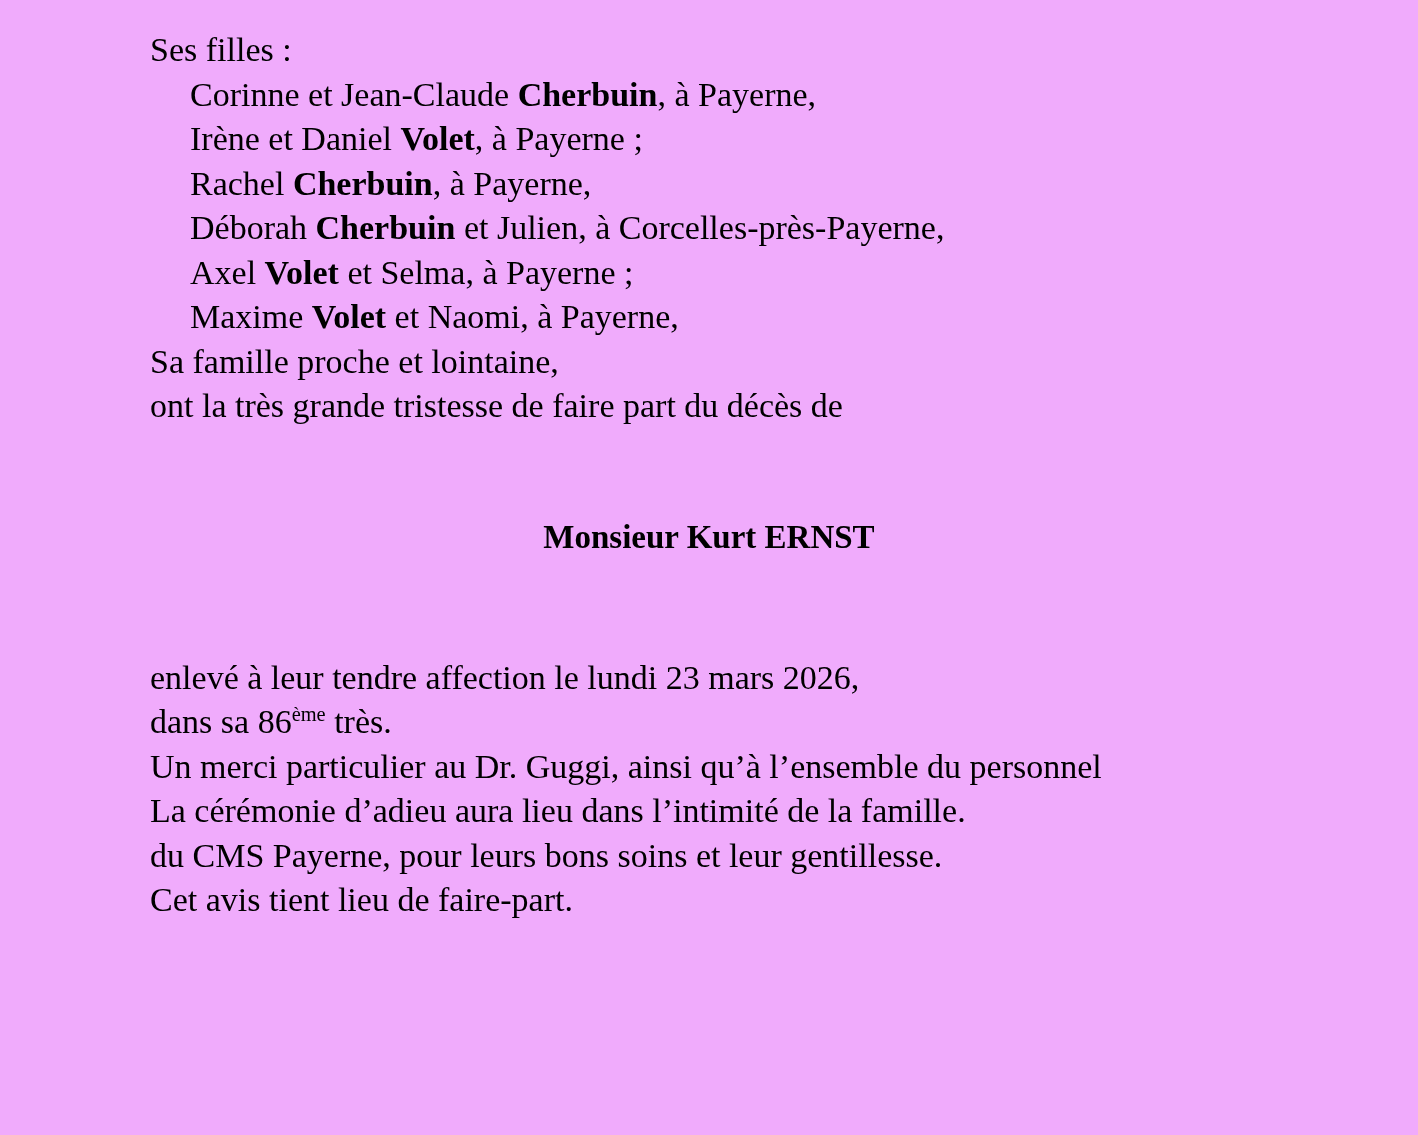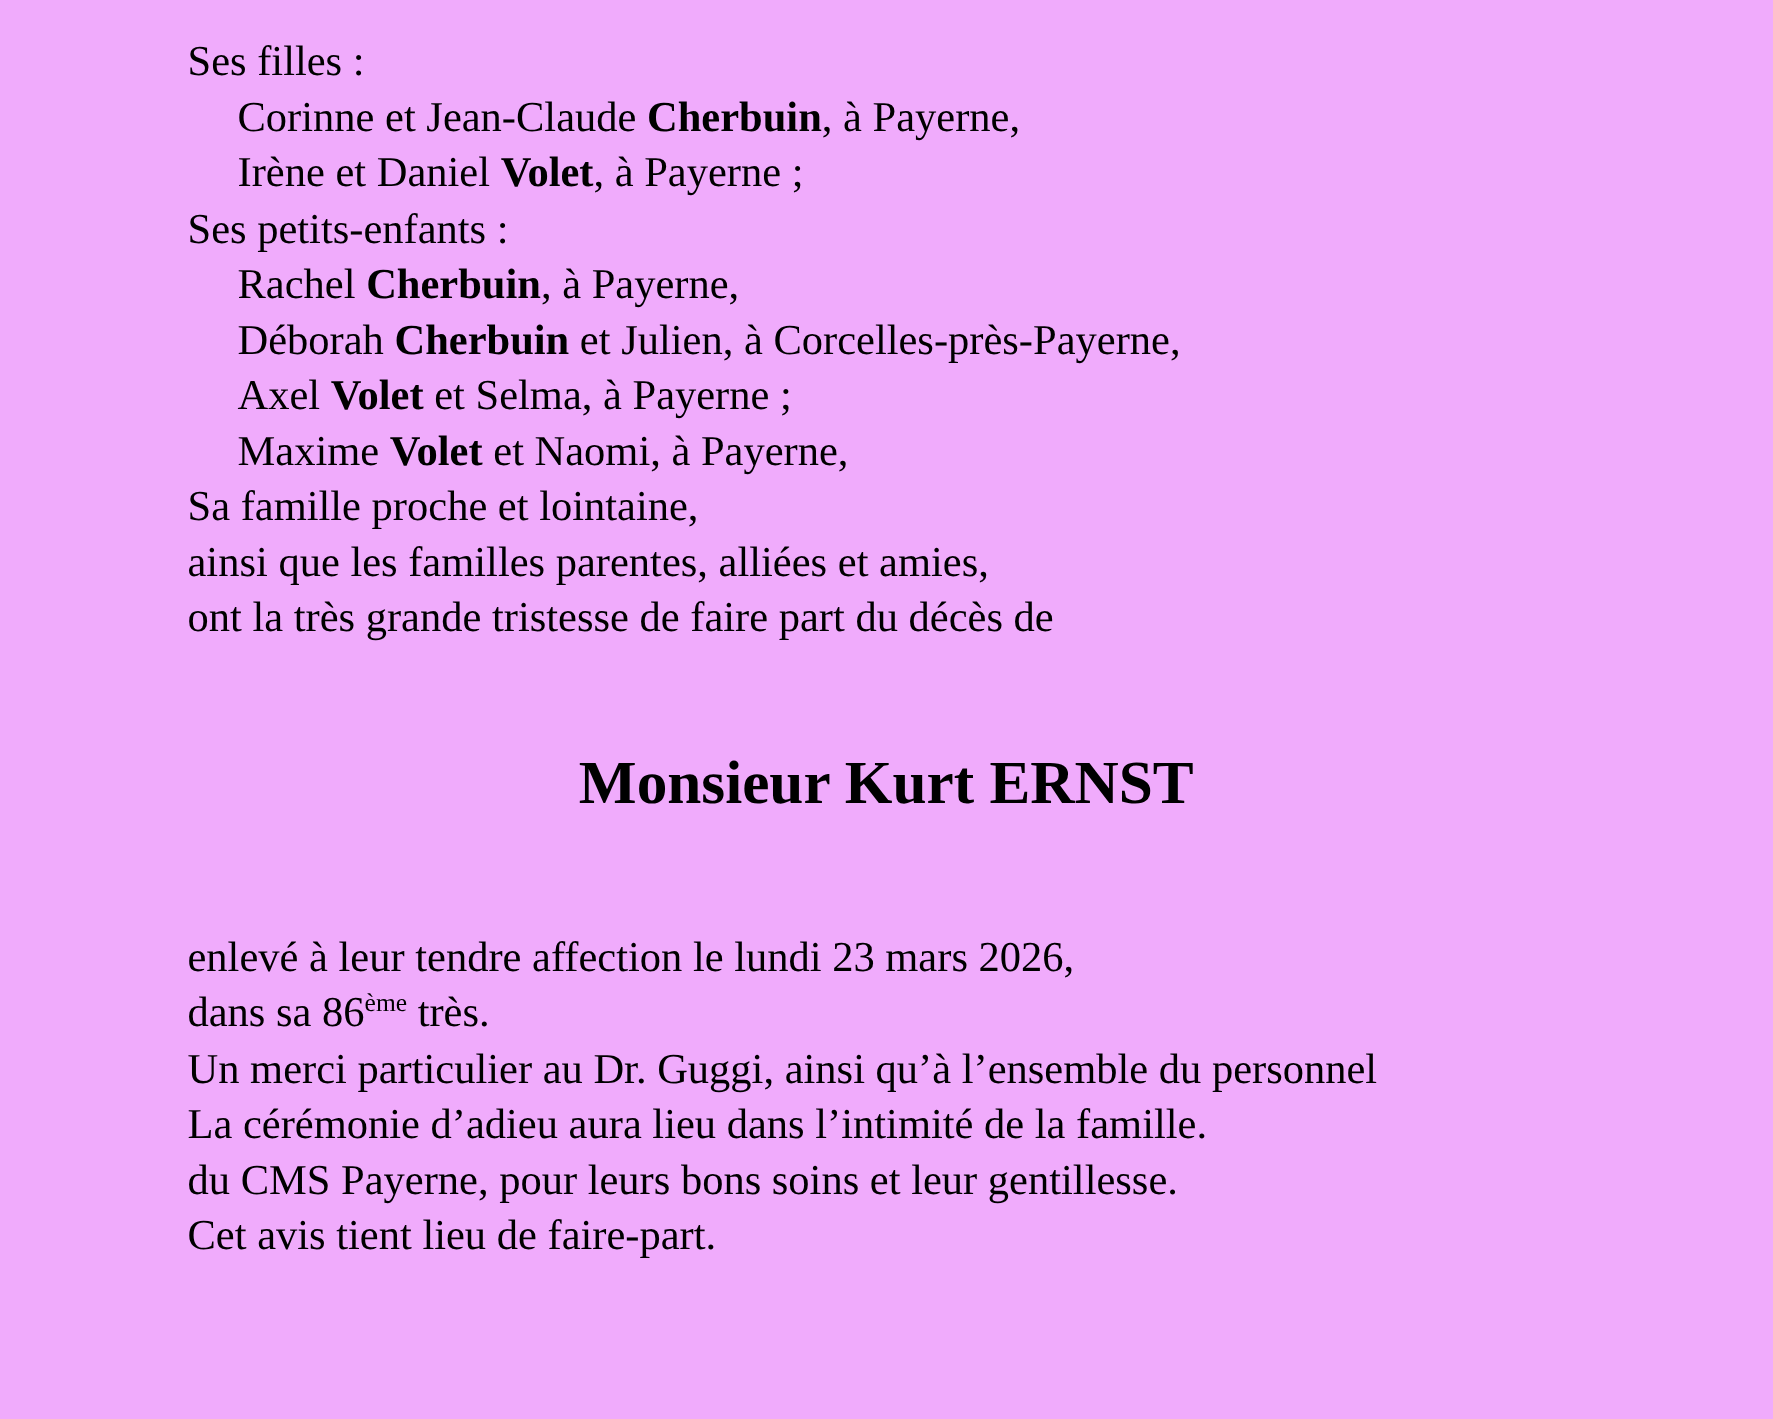--- a/index.html
+++ b/index.html
@@ -61,7 +61,6 @@
         <div class="line"><span>Ses filles :</span></div>
         <div class="line indent"><span>Corinne et Jean-Claude </span><span class="bold">Cherbuin</span><span>, à Payerne,</span></div>
         <div class="line indent"><span>Irène et Daniel </span><span class="bold">Volet</span><span>, à Payerne ;</span></div>
-        <div class="line"><span>Ses petits-enfants :</span></div>
         <div class="line indent"><span>Rachel </span><span class="bold">Cherbuin</span><span>, à Payerne,</span></div>
         <div class="line indent"><span>Déborah </span><span class="bold">Cherbuin</span><span> et Julien, à Corcelles-près-Payerne,</span></div>
         <div class="line indent"><span>Axel </span><span class="bold">Volet</span><span> et Selma, à Payerne ;</span></div>

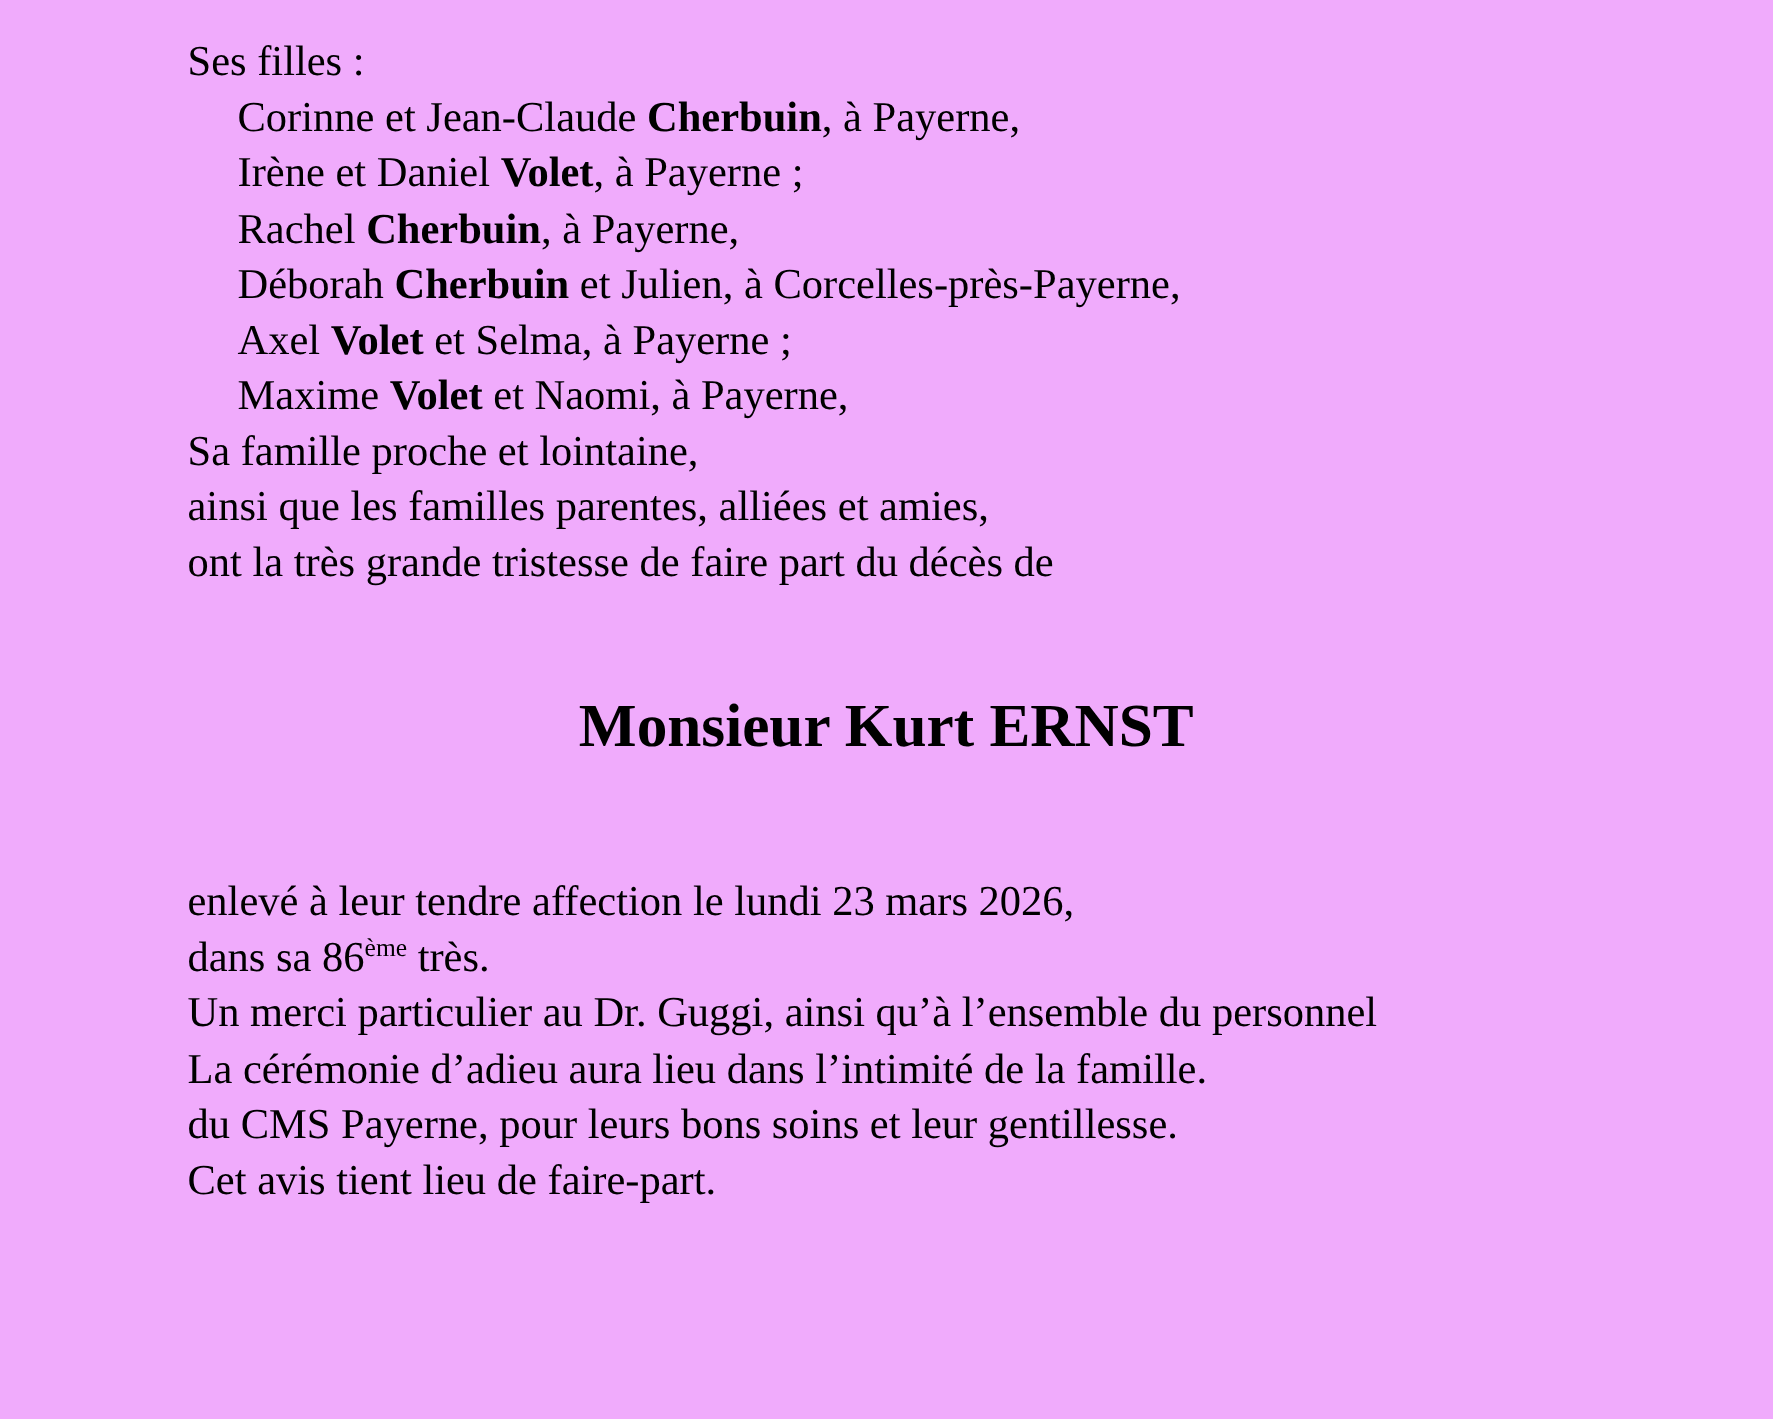--- a/index.html
+++ b/index.html
@@ -66,7 +66,6 @@
         <div class="line indent"><span>Axel </span><span class="bold">Volet</span><span> et Selma, à Payerne ;</span></div>
         <div class="line indent"><span>Maxime </span><span class="bold">Volet</span><span> et Naomi, à Payerne,</span></div>
         <div class="line"><span>Sa famille proche et lointaine,</span></div>
-        <div class="line"><span>ainsi que les familles parentes, alliées et amies,</span></div>
         <div class="line"><span>ont la très grande tristesse de faire part du décès de</span></div>
       </div>
     <h1 class="heading">Monsieur Kurt ERNST</h1>

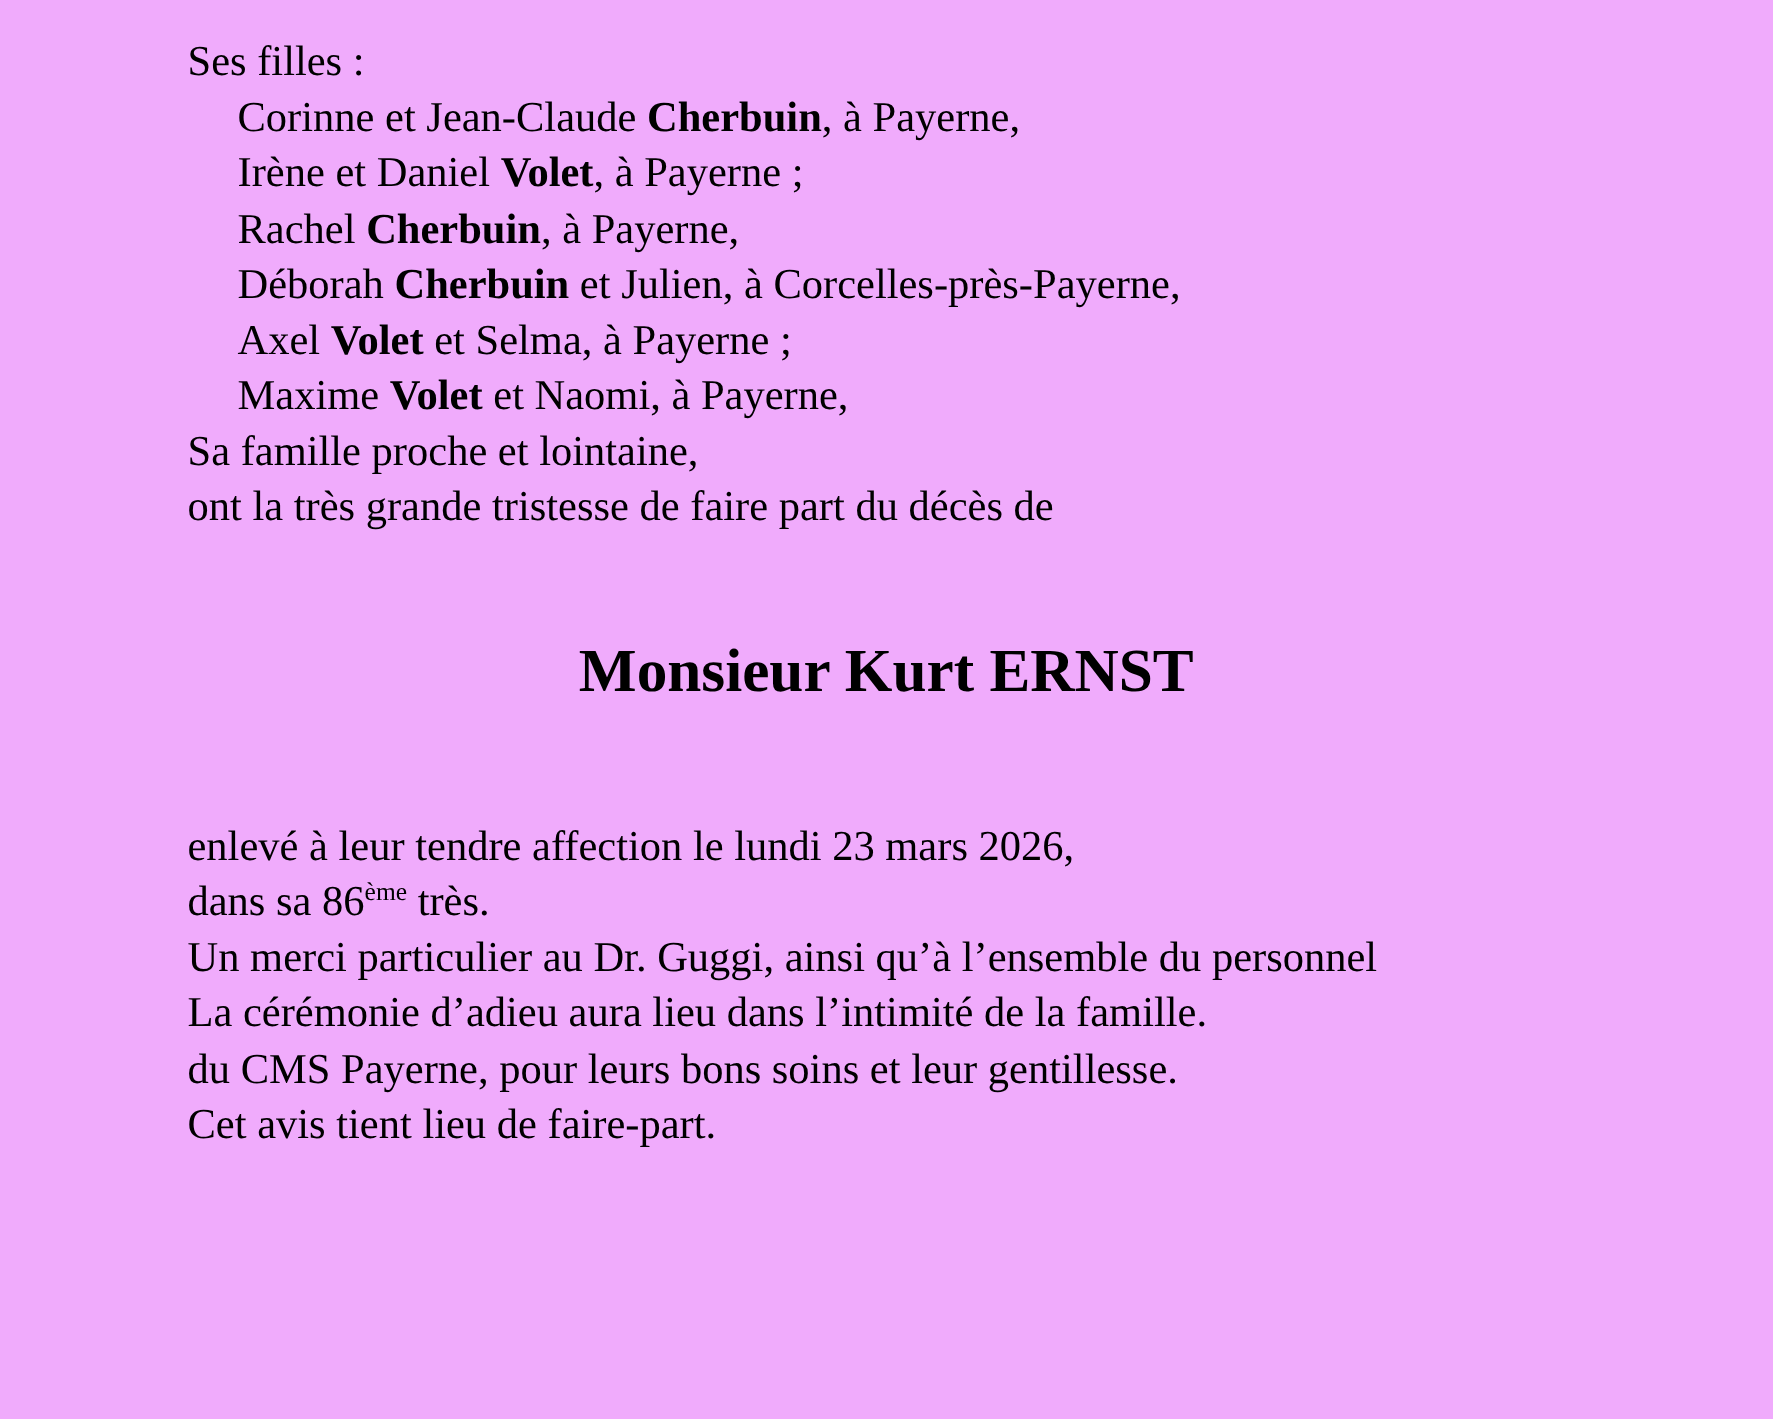--- a/index.html
+++ b/index.html
@@ -43,7 +43,7 @@
   .heading {
     text-align: center;
     font-weight: bold;
-    font-size: 49px;
+    font-size: 33px;
     line-height: 60px;
     margin: 78px 0 0 0;
     white-space: nowrap;

